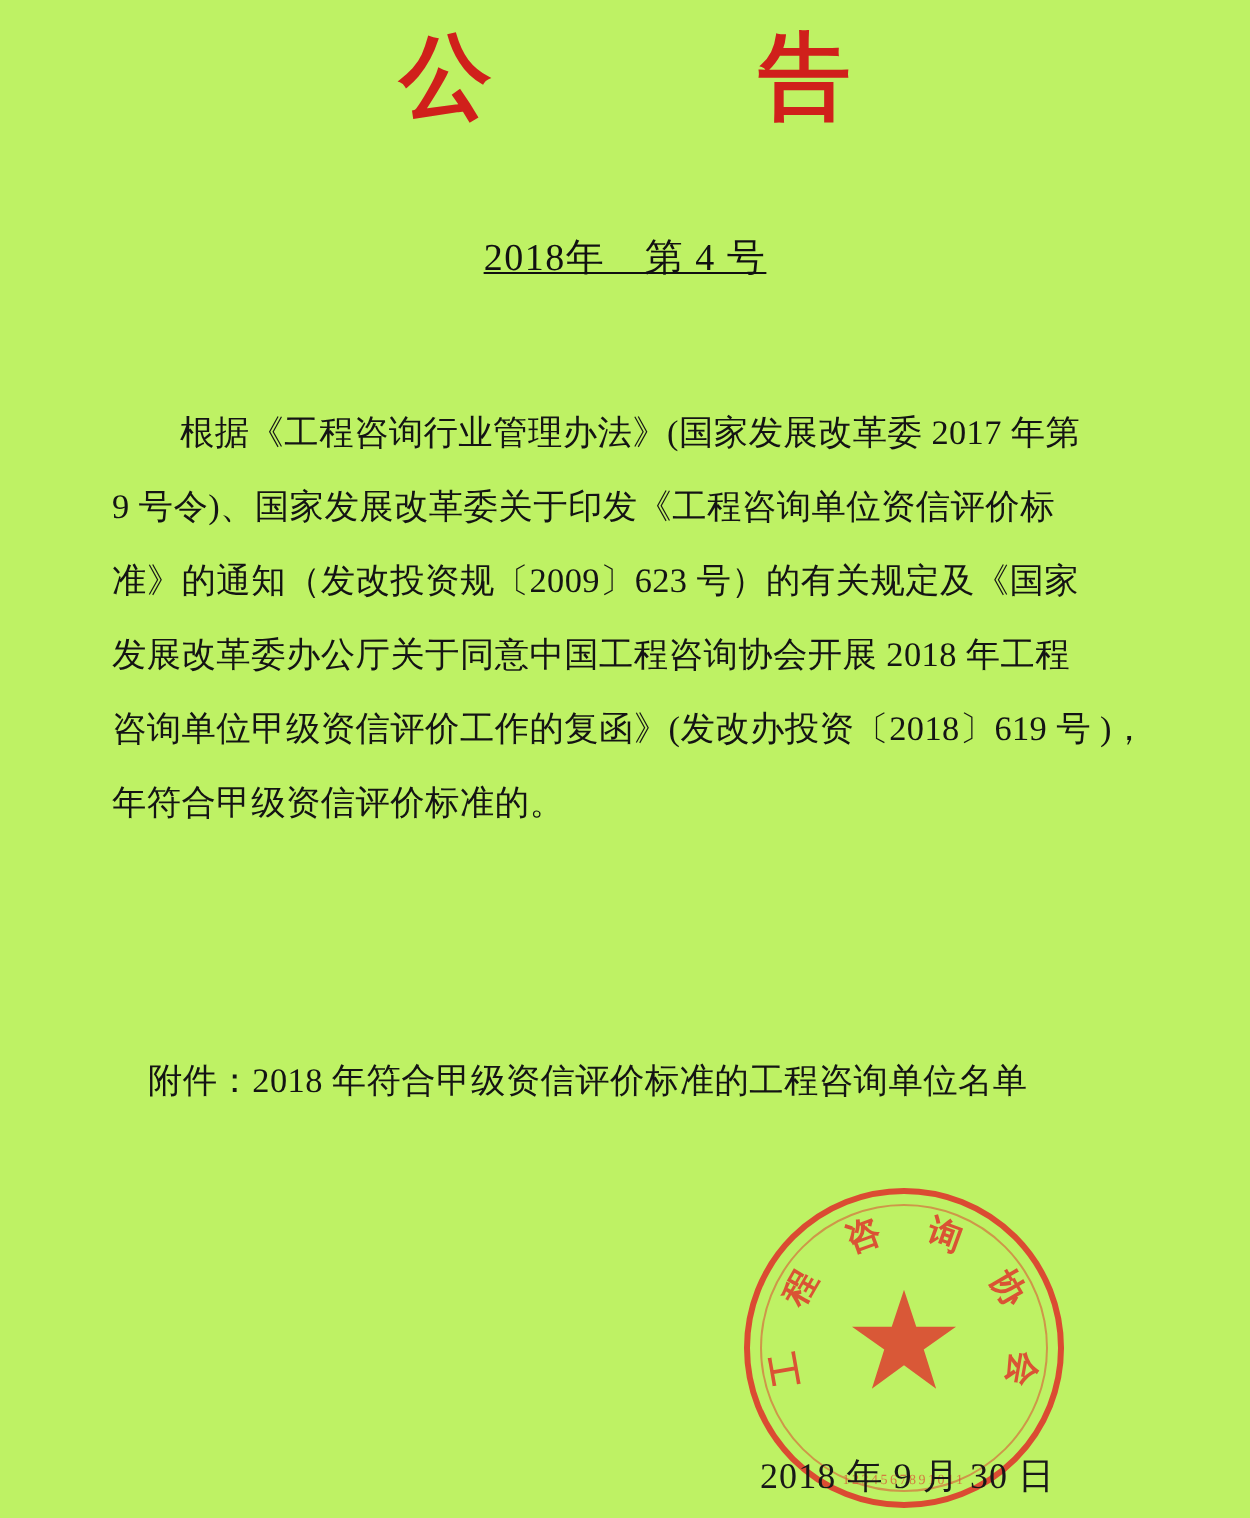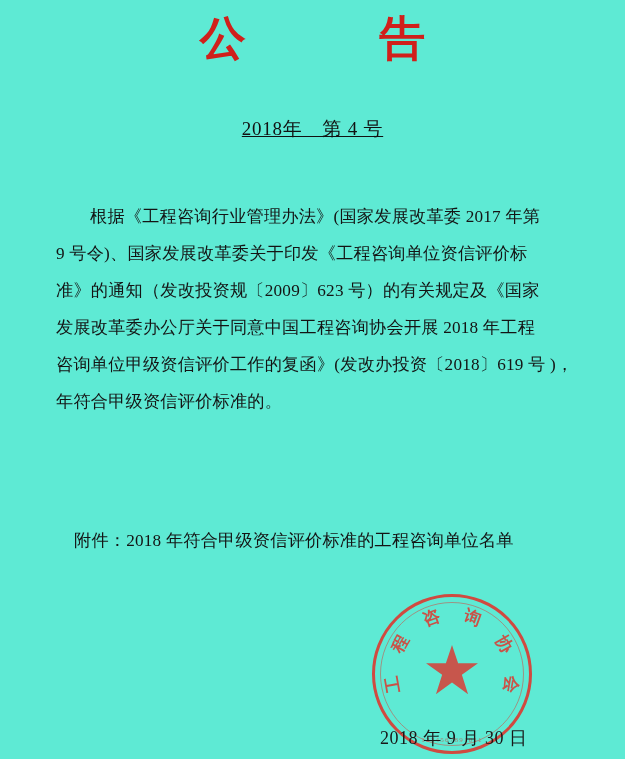--- a/index.html
+++ b/index.html
@@ -19,7 +19,7 @@
   .page {
     position: absolute;
     inset: 0;
-    background: #5eead4;
+    background: #bef264;
   }
 
   

